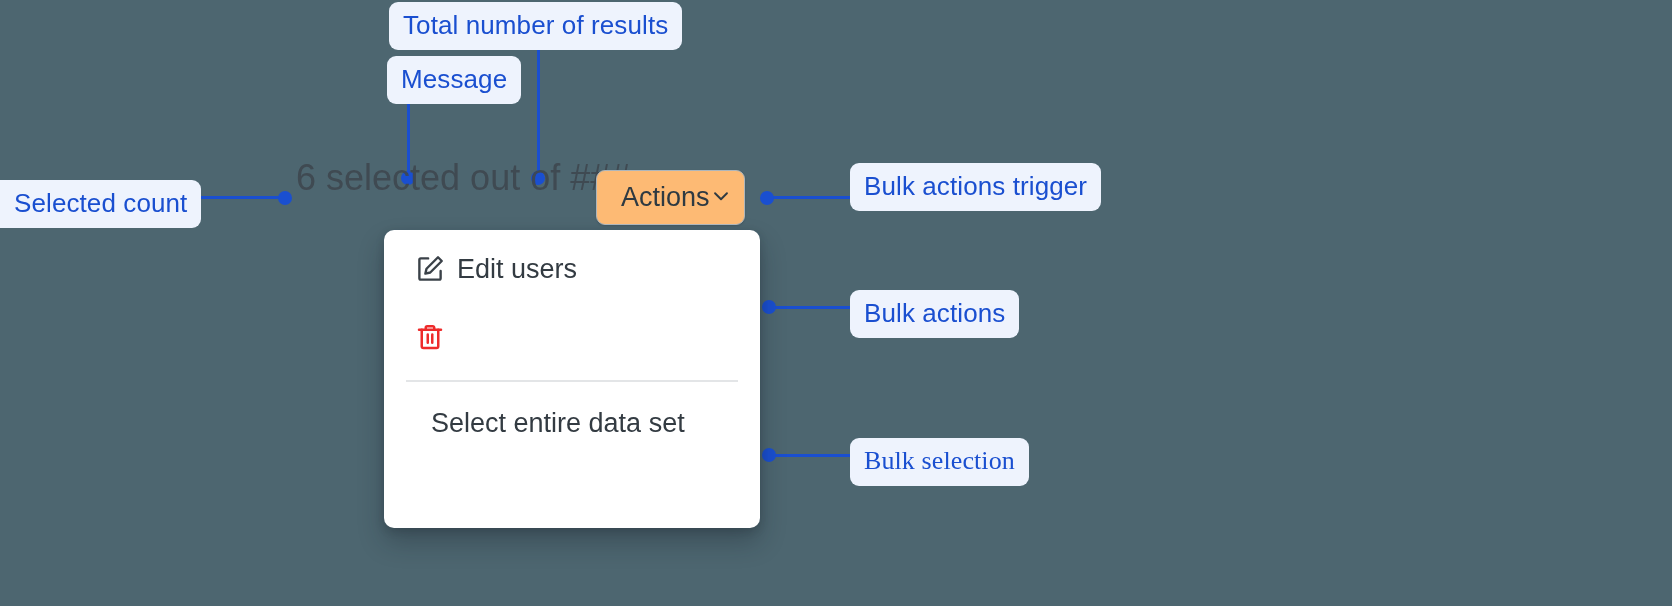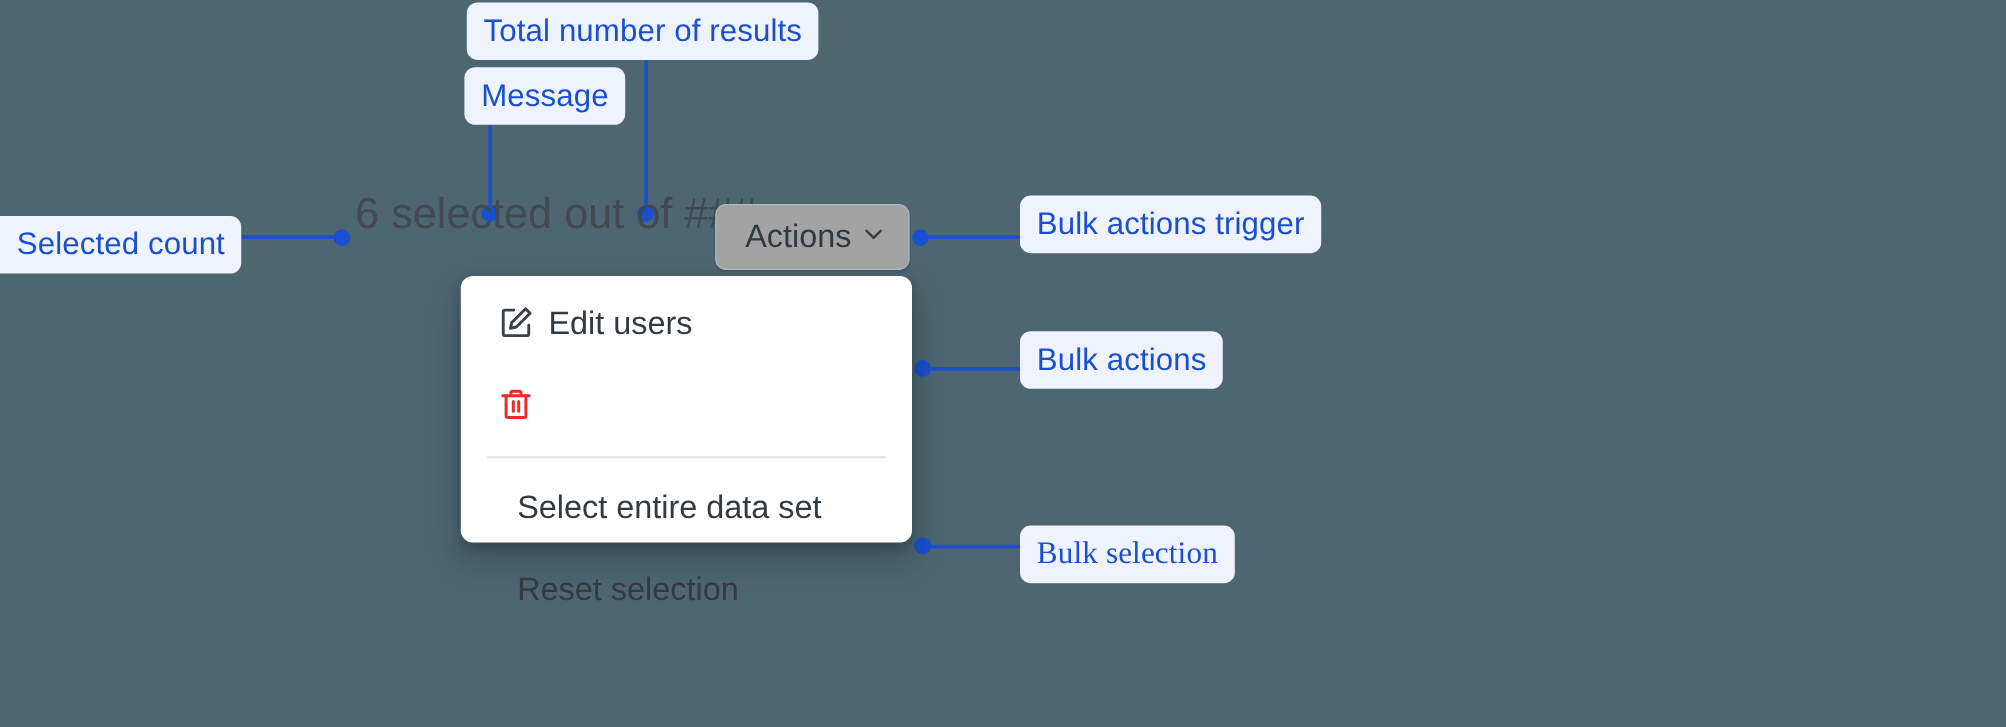--- a/index.html
+++ b/index.html
@@ -73,9 +73,9 @@
     position: absolute;
     left: 596px;
     top: 170px;
-    width: 162px;
+    width: 149px;
     height: 55px;
-    background: #a3a3a3;
+    background: #fdba74;
     border: 1px solid #aeb6bb;
     border-radius: 9px;
     display: flex;

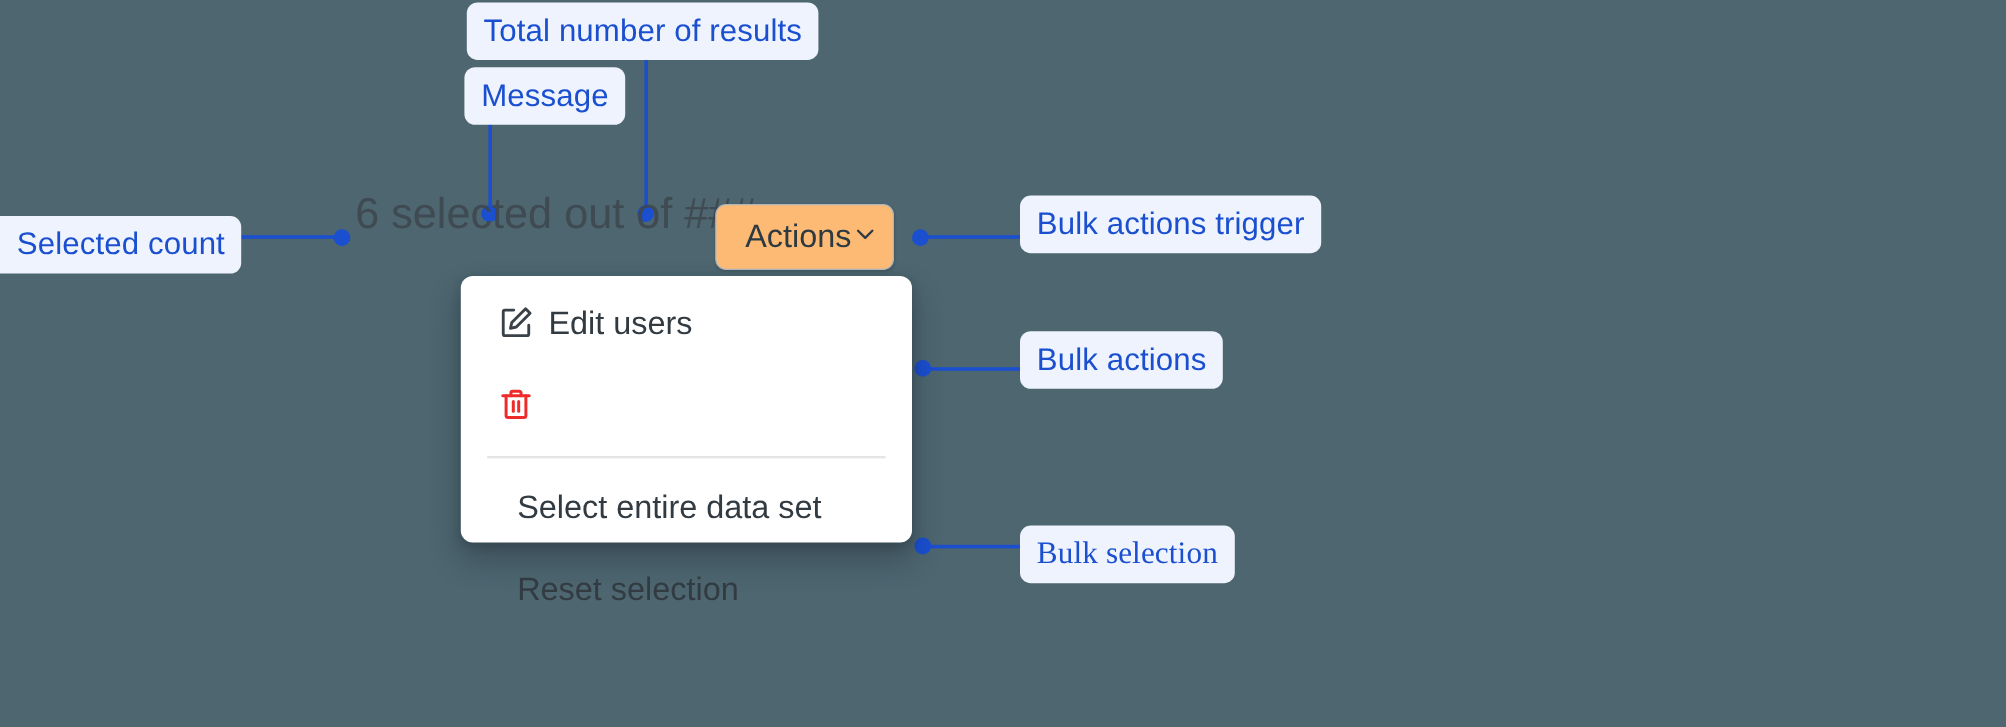--- a/index.html
+++ b/index.html
@@ -99,7 +99,7 @@
     left: 384px;
     top: 230px;
     width: 376px;
-    height: 222px;
+    height: 298px;
     background: #ffffff;
     border-radius: 10px;
     box-shadow: 0 14px 26px rgba(20,28,36,.30), 0 3px 8px rgba(20,28,36,.18);

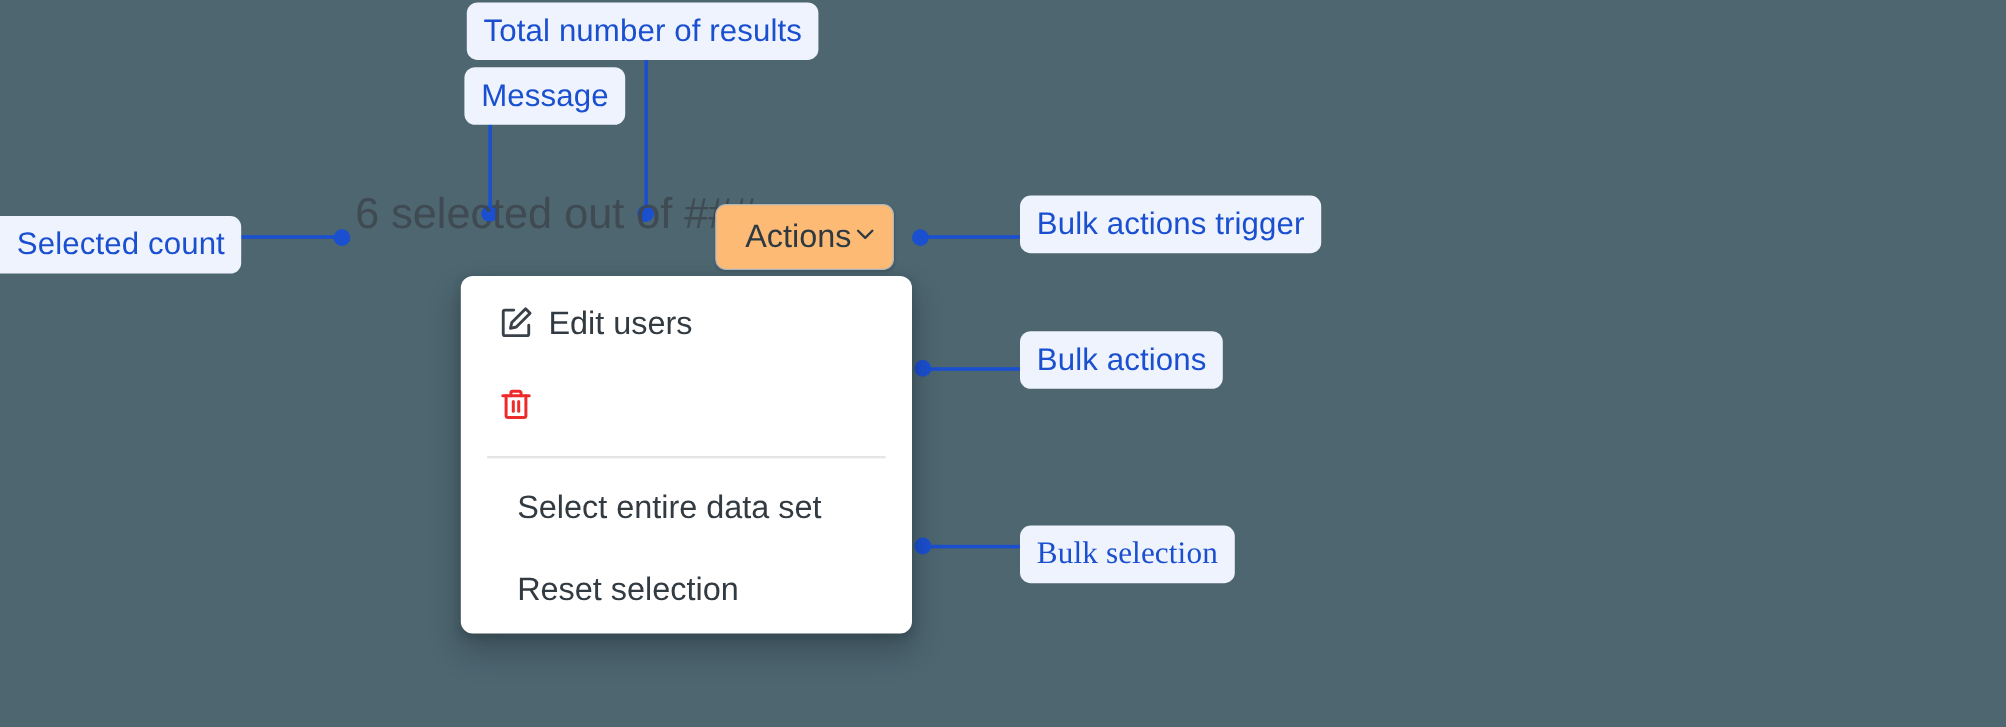--- a/index.html
+++ b/index.html
@@ -167,7 +167,7 @@
 
 <div class="anno" style="left:850px; top:163px;">Bulk actions trigger</div>
 
-<div class="anno" style="left:850px; top:276px;">Bulk actions</div>
+<div class="anno" style="left:850px; top:290px;">Bulk actions</div>
 
 <div class="anno" style="left:850px; top:438px;font-family:Liberation Serif, serif;">Bulk selection</div>
 

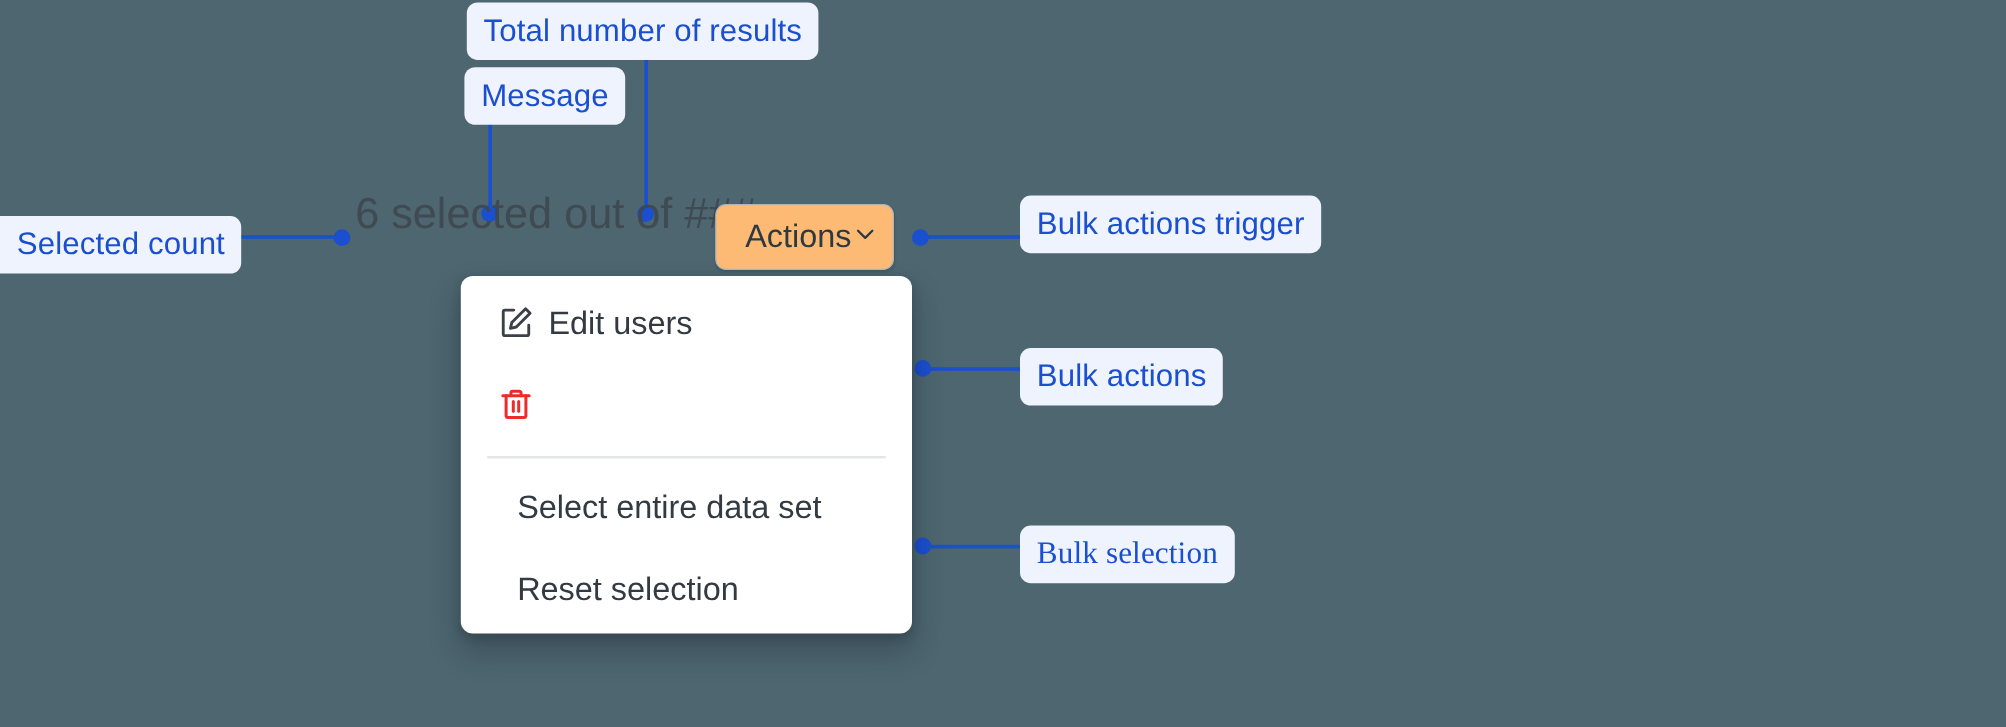--- a/index.html
+++ b/index.html
@@ -222,9 +222,6 @@
 
   <div class="mi-gap-a"></div>
 
-  <div class="menu-item no-icon">
-    <span class="mi-label">Reset selection</span>
-  </div>
 
 </div>
 

